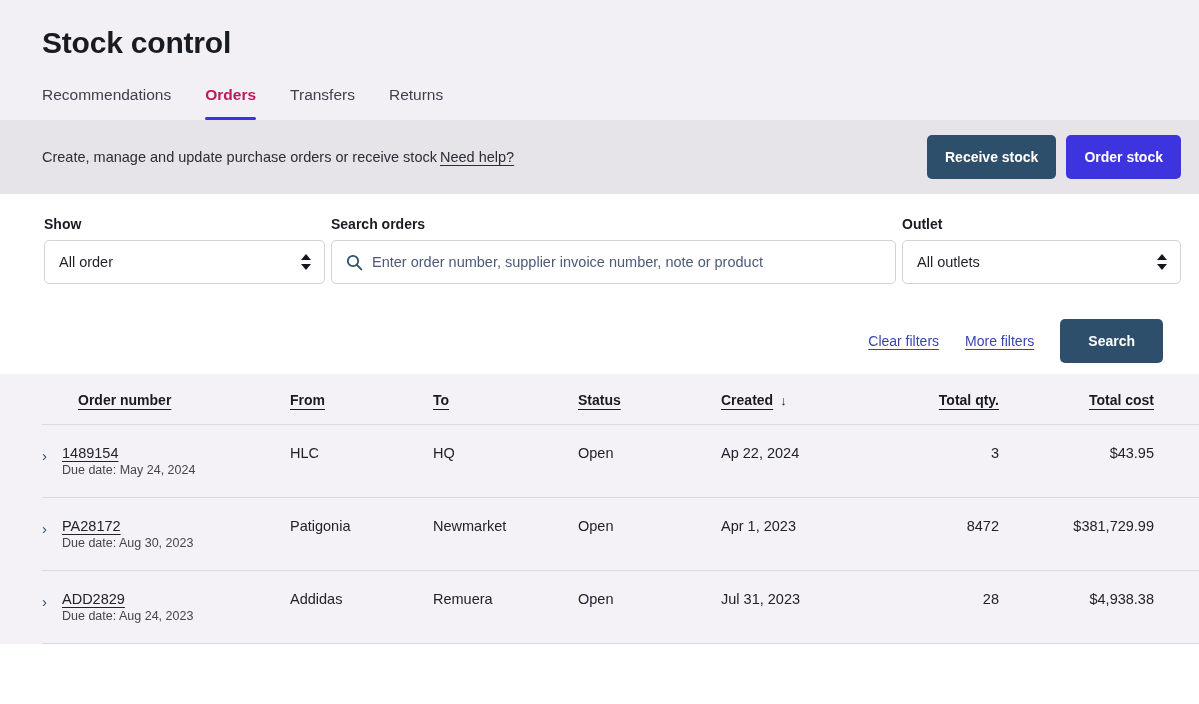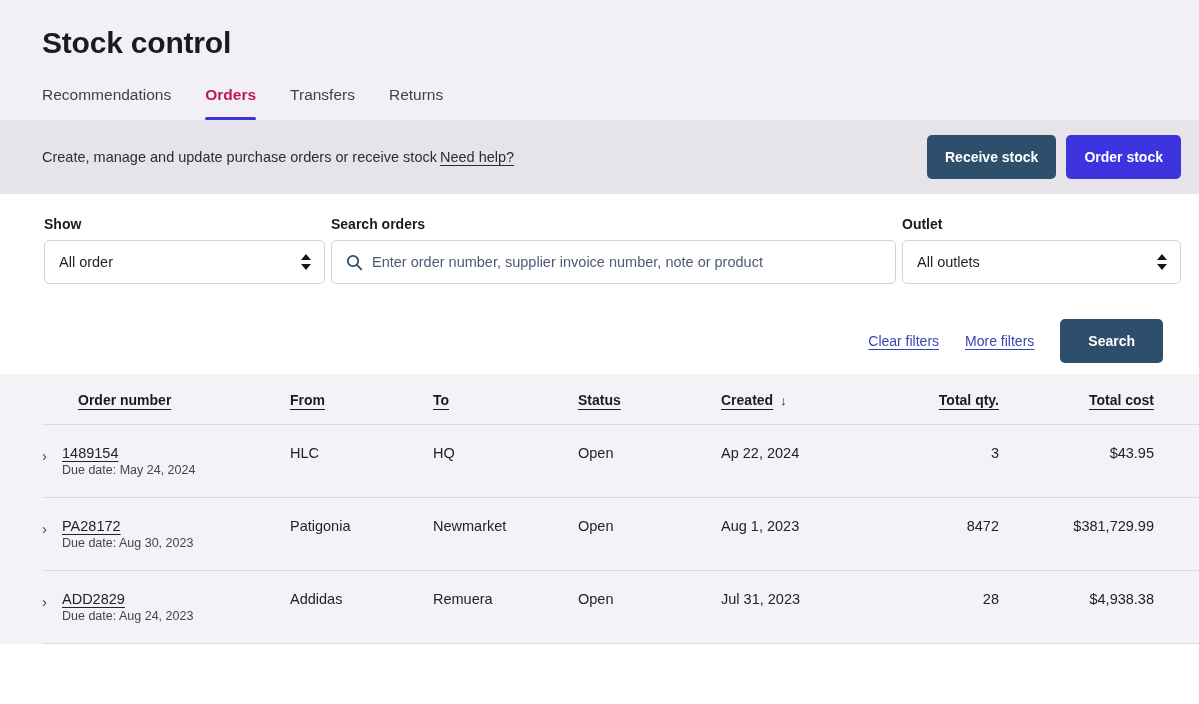--- a/index.html
+++ b/index.html
@@ -277,7 +277,7 @@
         <td>Patigonia</td>
         <td>Newmarket</td>
         <td>Open</td>
-        <td>Aug 1, 2023</td>
+        <td>Apr 1, 2023</td>
         <td class="num">8472</td>
         <td class="num">$381,729.99</td>
         <td class="row-action">

